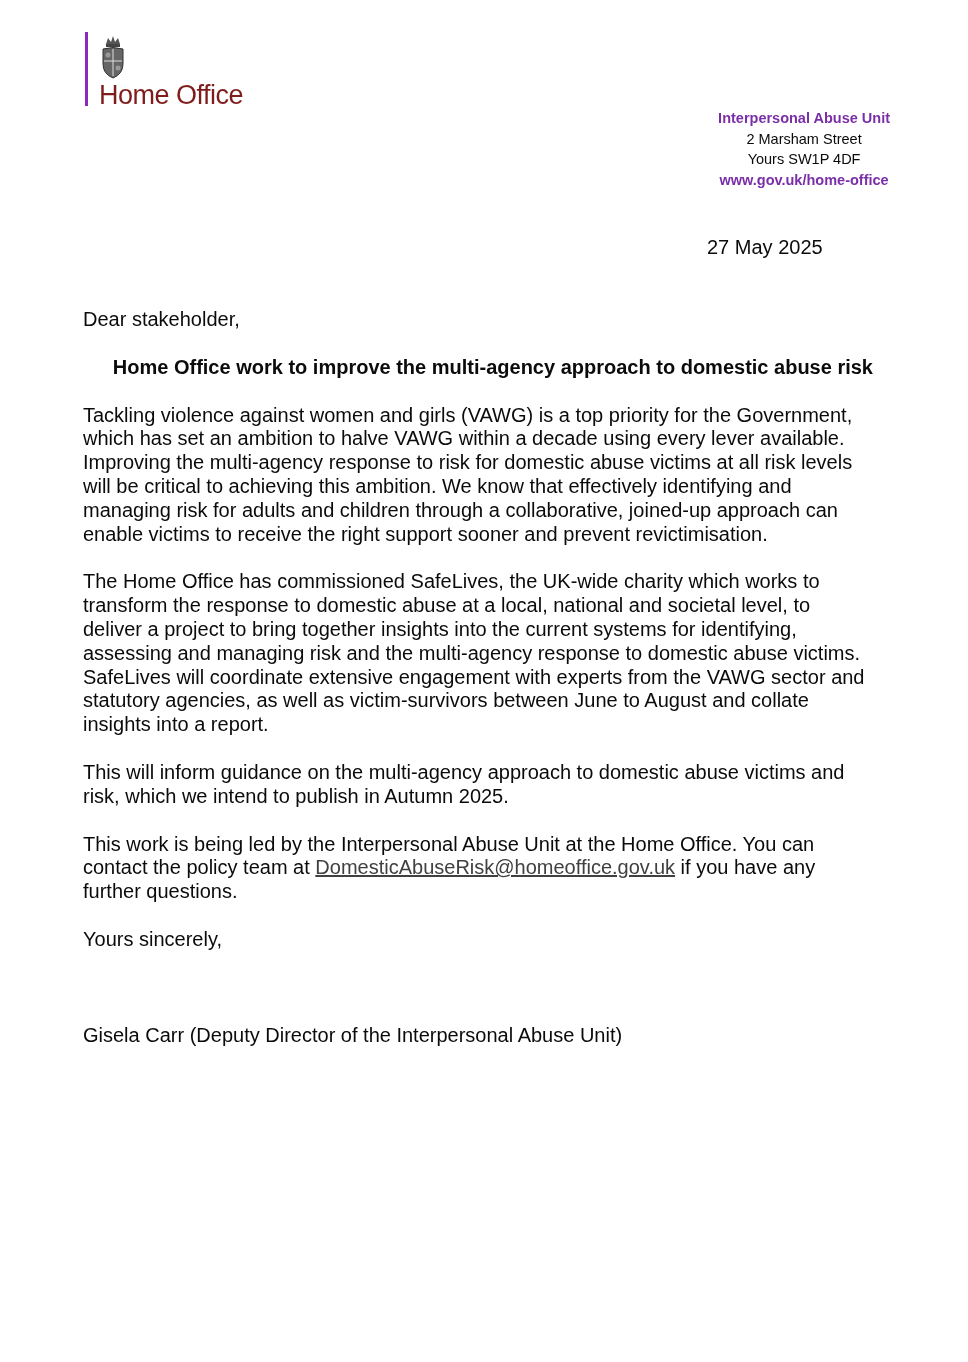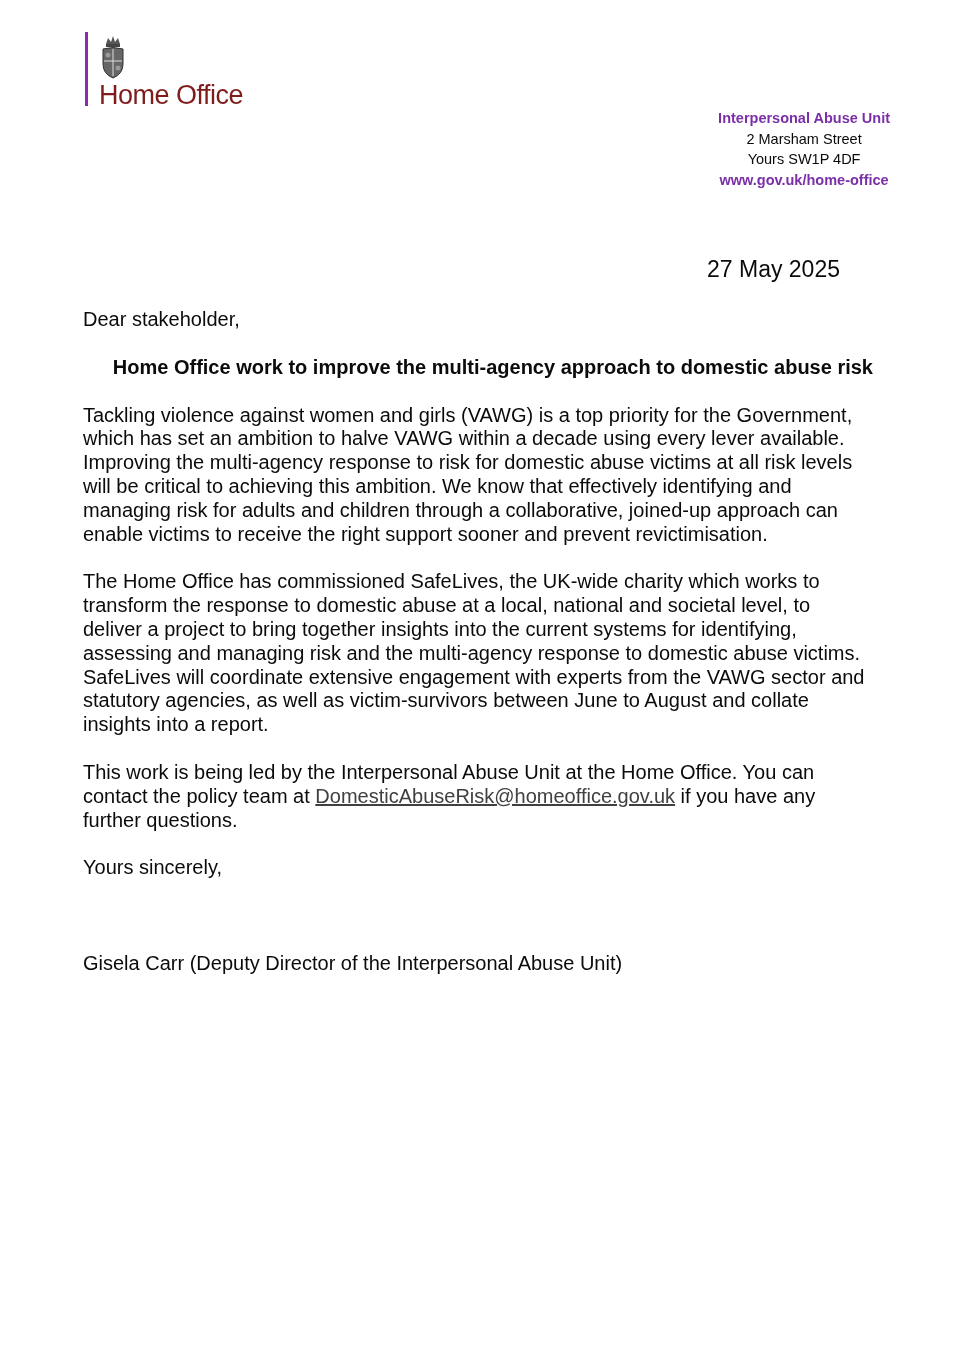--- a/index.html
+++ b/index.html
@@ -10,7 +10,7 @@
   .logo-text { position: absolute; left: 14px; top: 48px; font-size: 27px; letter-spacing: -0.5px; color: #7f1d1d; white-space: nowrap; }
   .address { position: absolute; right: 78px; top: 108px; text-align: center; font-size: 14.5px; line-height: 20.5px; }
   .address .purple { color: #7a2fa8; font-weight: bold; }
-  .date { position: absolute; left: 707px; top: 236px; font-size: 23px; margin-top: 20px; }
+  .date { position: absolute; left: 707px; top: 236px; font-size: 20px; }
   .body-text { position: absolute; left: 83px; top: 308px; width: 790px; font-size: 20px; line-height: 23.8px; }
   .body-text p { margin: 0 0 24px 0; }
   .heading { font-weight: bold; text-align: right; }

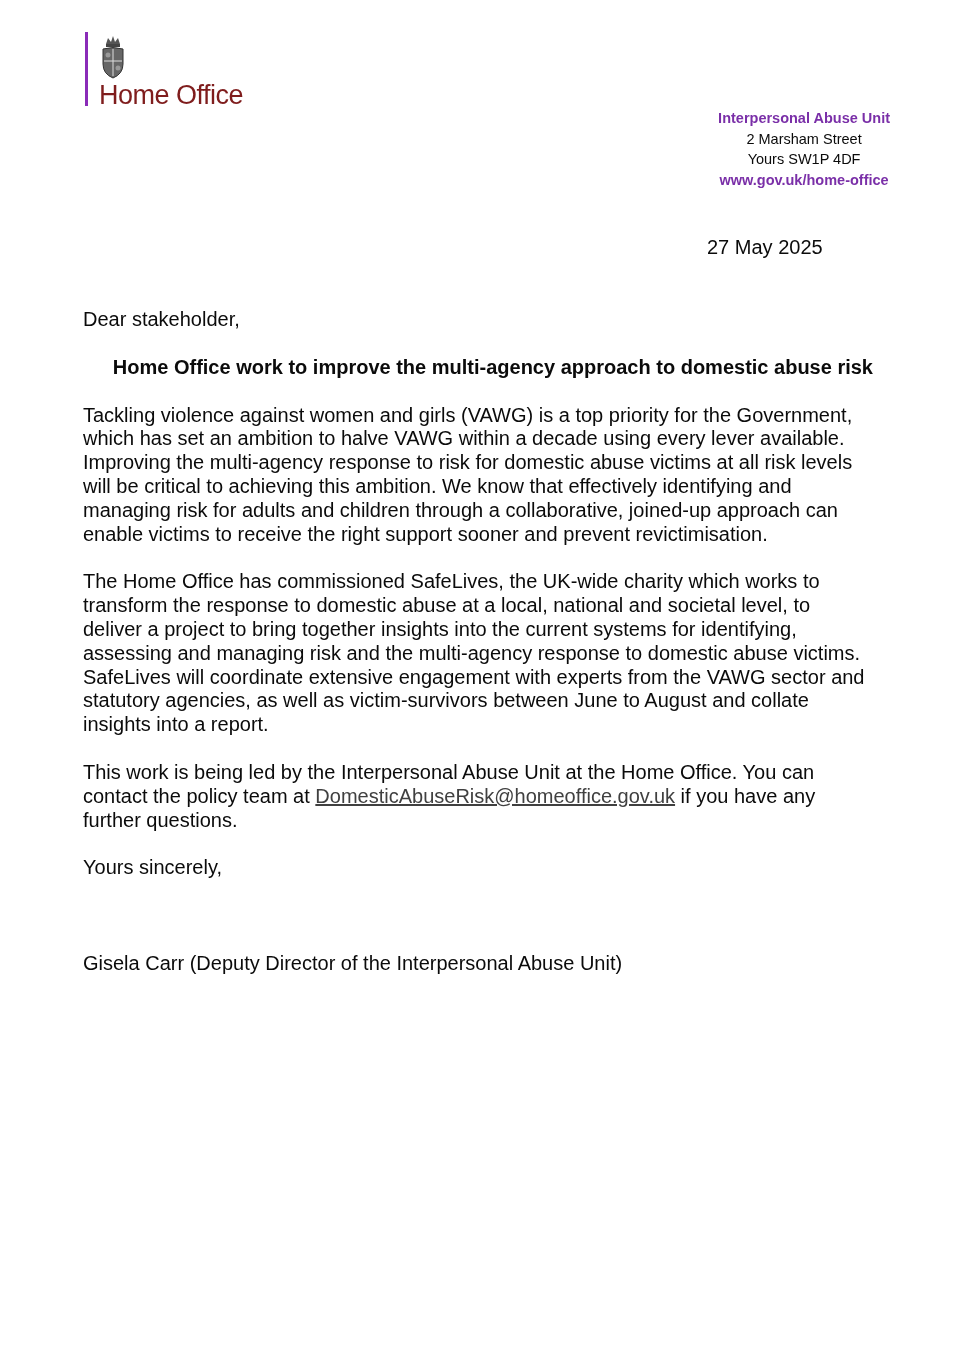--- a/index.html
+++ b/index.html
@@ -47,6 +47,7 @@
   <p class="heading">Home Office work to improve the multi-agency approach to domestic abuse risk</p>
   <p>Tackling violence against women and girls (VAWG) is a top priority for the Government, which has set an ambition to halve VAWG within a decade using every lever available. Improving the multi-agency response to risk for domestic abuse victims at all risk levels will be critical to achieving this ambition. We know that effectively identifying and managing risk for adults and children through a collaborative, joined-up approach can enable victims to receive the right support sooner and prevent revictimisation.</p>
   <p>The Home Office has commissioned SafeLives, the UK-wide charity which works to transform the response to domestic abuse at a local, national and societal level, to deliver a project to bring together insights into the current systems for identifying, assessing and managing risk and the multi-agency response to domestic abuse victims. SafeLives will coordinate extensive engagement with experts from the VAWG sector and statutory agencies, as well as victim-survivors between June to August and collate insights into a report.</p>
+  <p>This will inform guidance on the multi-agency approach to domestic abuse victims and risk, which we intend to publish in Autumn 2025.</p>
   <p><span>This work is being led by the Interpersonal Abuse Unit at the Home Office. You can contact the policy team at </span><a class="email">DomesticAbuseRisk@homeoffice.gov.uk</a><span> if you have any further questions.</span></p>
   <p class="sign-off">Yours sincerely,</p>
   <p>Gisela Carr (Deputy Director of the Interpersonal Abuse Unit)</p>

